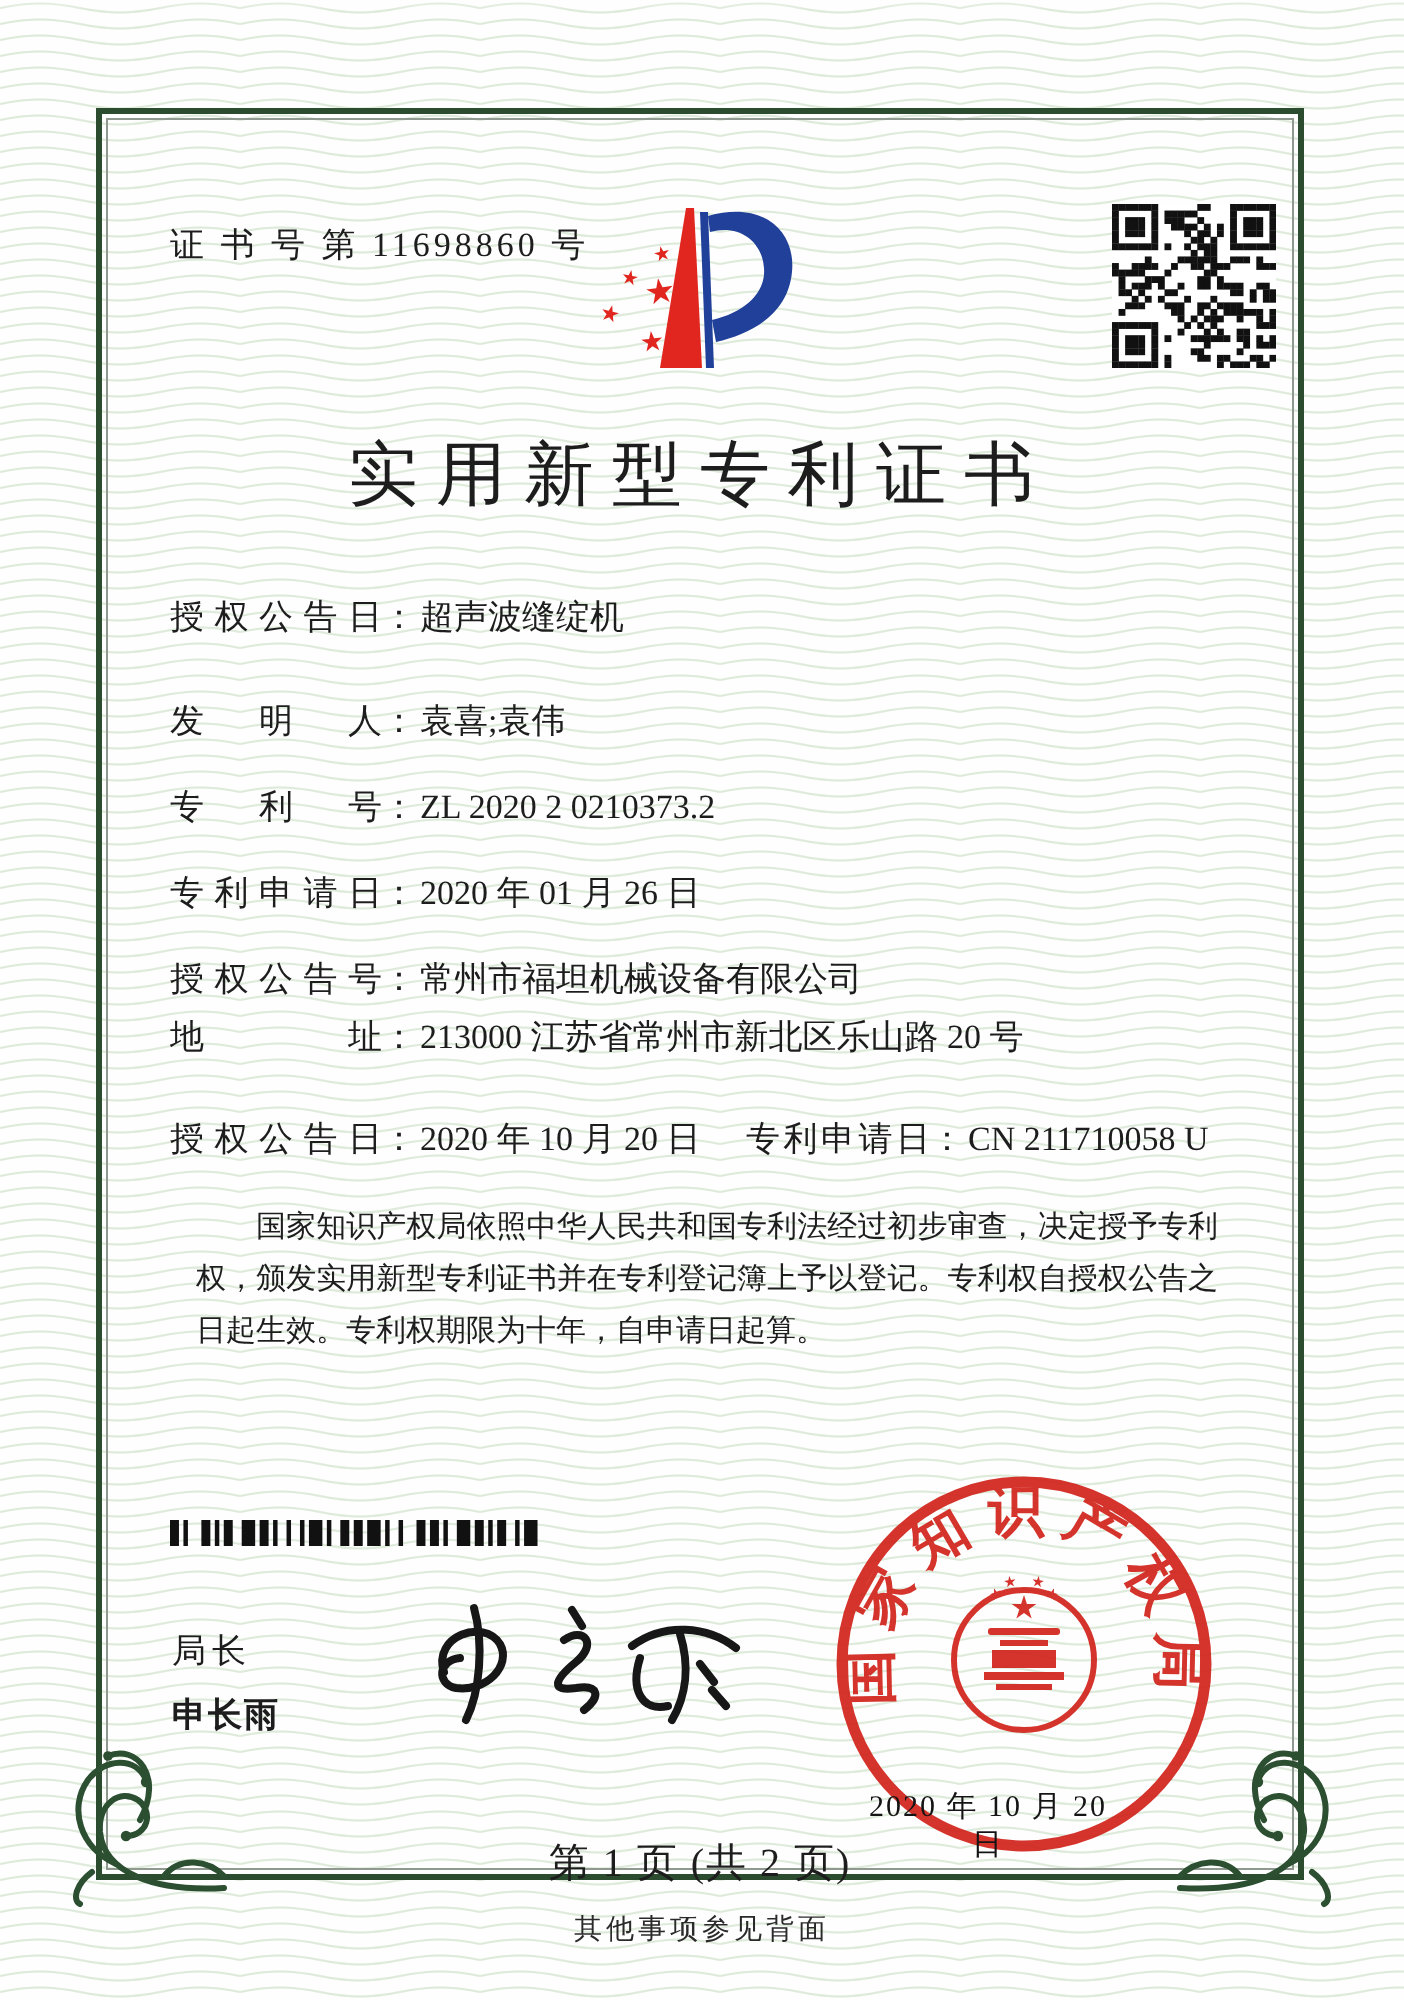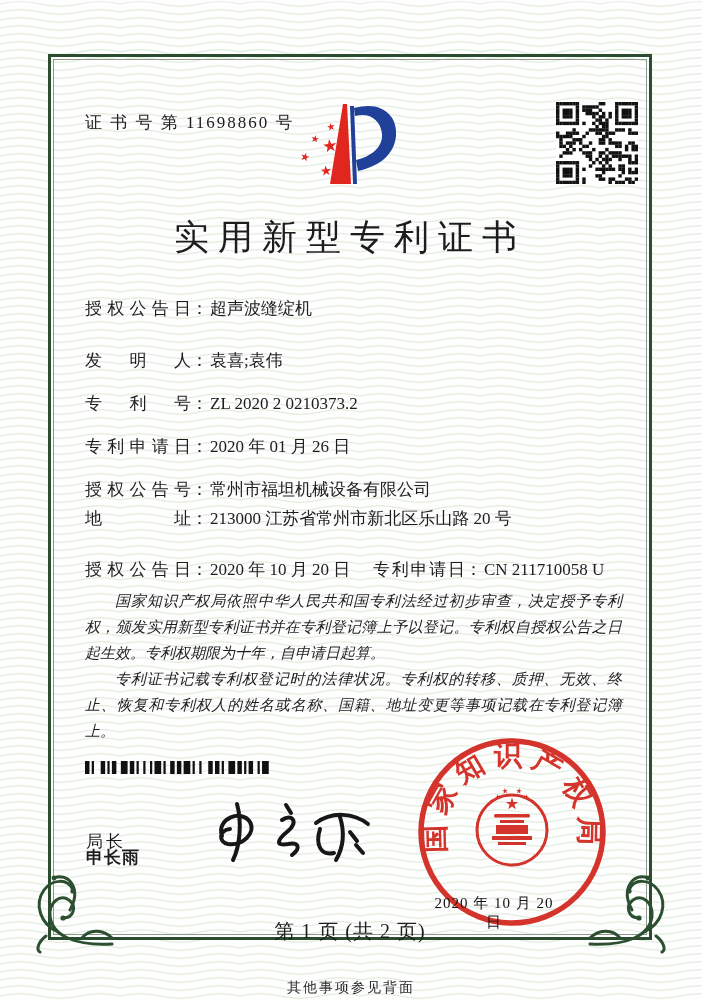--- a/index.html
+++ b/index.html
@@ -21,7 +21,7 @@
   .cln{display:inline-block;margin-right:2px;}
   .grp2{position:absolute;left:288px;top:0;white-space:nowrap;}
   .paras{position:absolute;left:37px;top:534px;width:537px;font-size:15px;line-height:26px;text-align:justify;}
-  .paras p{margin:0;text-indent:2em;font-style:italic;}
+  .paras p{margin:13px;text-indent:2em;}
   .barcode{position:absolute;left:37px;top:706px;width:186px;height:13px;}
   .signer-role{position:absolute;left:38px;top:760px;font-size:17px;letter-spacing:3px;margin-top:16px;}
   .signer-name{position:absolute;left:38px;top:792px;font-size:17px;letter-spacing:1px;font-weight:bold;}

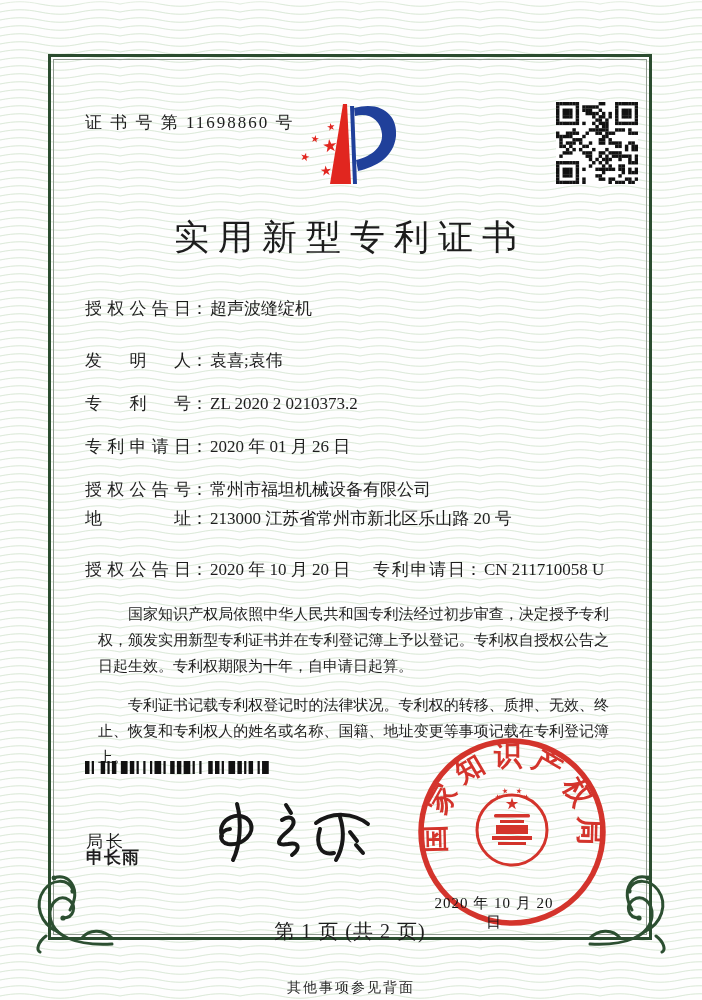--- a/index.html
+++ b/index.html
@@ -419,7 +419,6 @@
 
     <div class="paras">
       <p>国家知识产权局依照中华人民共和国专利法经过初步审查，决定授予专利权，颁发实用新型专利证书并在专利登记簿上予以登记。专利权自授权公告之日起生效。专利权期限为十年，自申请日起算。</p>
-      <p>专利证书记载专利权登记时的法律状况。专利权的转移、质押、无效、终止、恢复和专利权人的姓名或名称、国籍、地址变更等事项记载在专利登记簿上。</p>
     </div>
 
     <div class="barcode"><svg width="186" height="13">

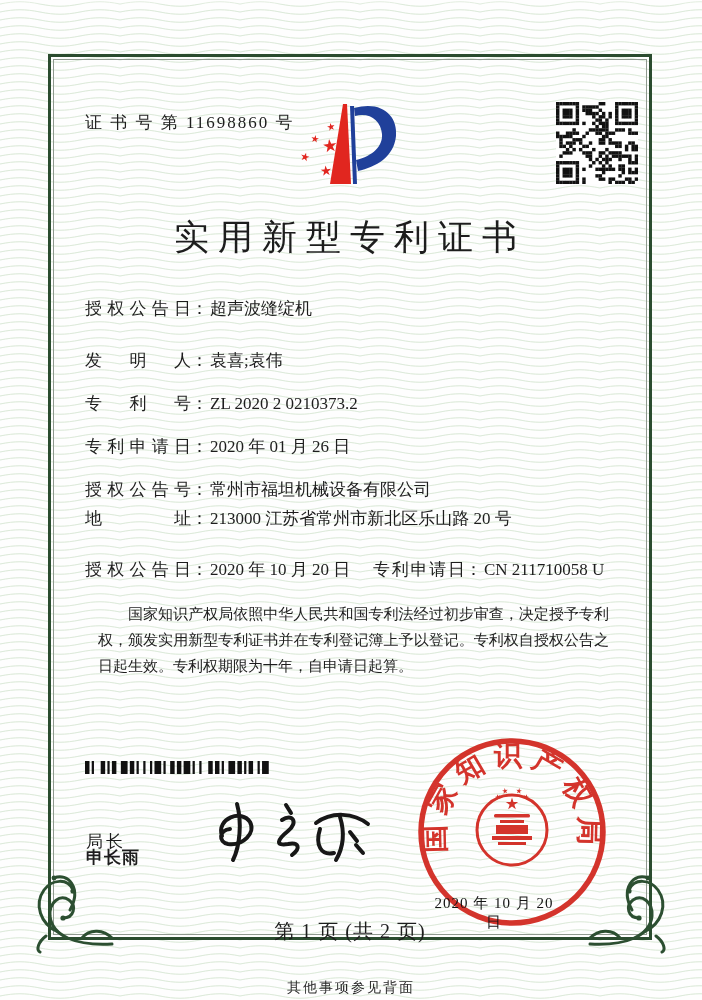--- a/index.html
+++ b/index.html
@@ -23,7 +23,7 @@
   .paras{position:absolute;left:37px;top:534px;width:537px;font-size:15px;line-height:26px;text-align:justify;}
   .paras p{margin:13px;text-indent:2em;}
   .barcode{position:absolute;left:37px;top:706px;width:186px;height:13px;}
-  .signer-role{position:absolute;left:38px;top:760px;font-size:17px;letter-spacing:3px;margin-top:16px;}
+  .signer-role{position:absolute;left:38px;top:760px;font-size:17px;letter-spacing:3px;}
   .signer-name{position:absolute;left:38px;top:792px;font-size:17px;letter-spacing:1px;font-weight:bold;}
   .signature{position:absolute;left:148px;top:746px;}
   .seal{position:absolute;left:366px;top:680px;opacity:.93;}

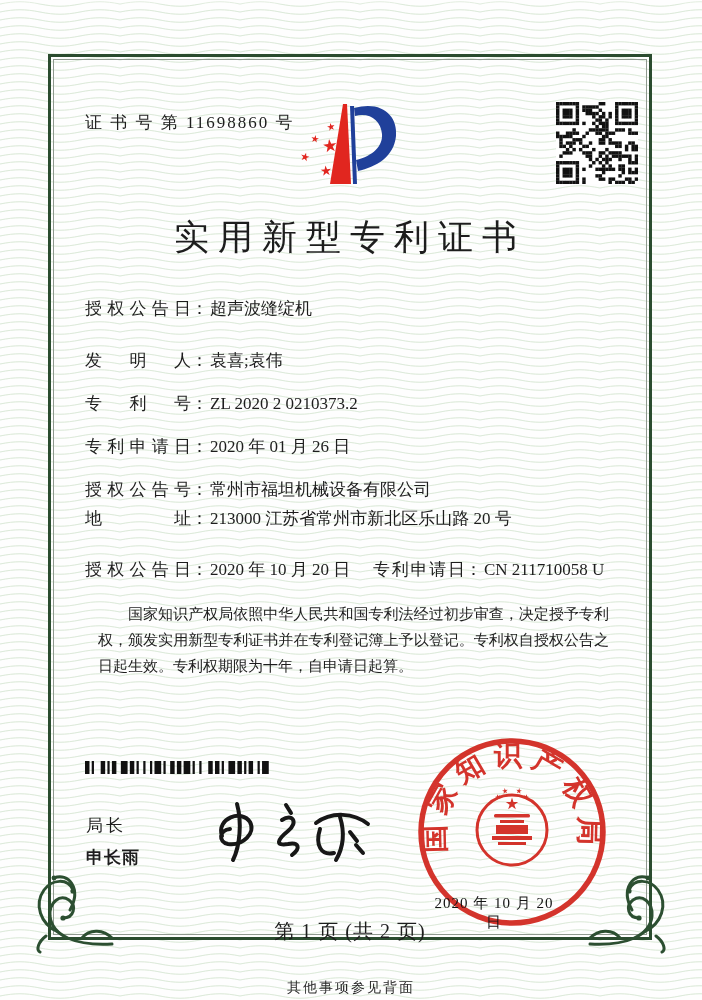--- a/index.html
+++ b/index.html
@@ -31,7 +31,7 @@
              font-size:15px;letter-spacing:1px;color:#141414;z-index:5;}
   .footer-page{position:absolute;left:0;top:864px;width:100%;text-align:center;font-size:20px;letter-spacing:1px;}
   .back-note{position:absolute;left:0;top:956px;width:100%;text-align:center;font-size:14px;
-             letter-spacing:2px;color:#2a2a2a;z-index:3;margin-top:23px;}
+             letter-spacing:2px;color:#2a2a2a;z-index:3;}
 </style>
 </head>
 <body>

